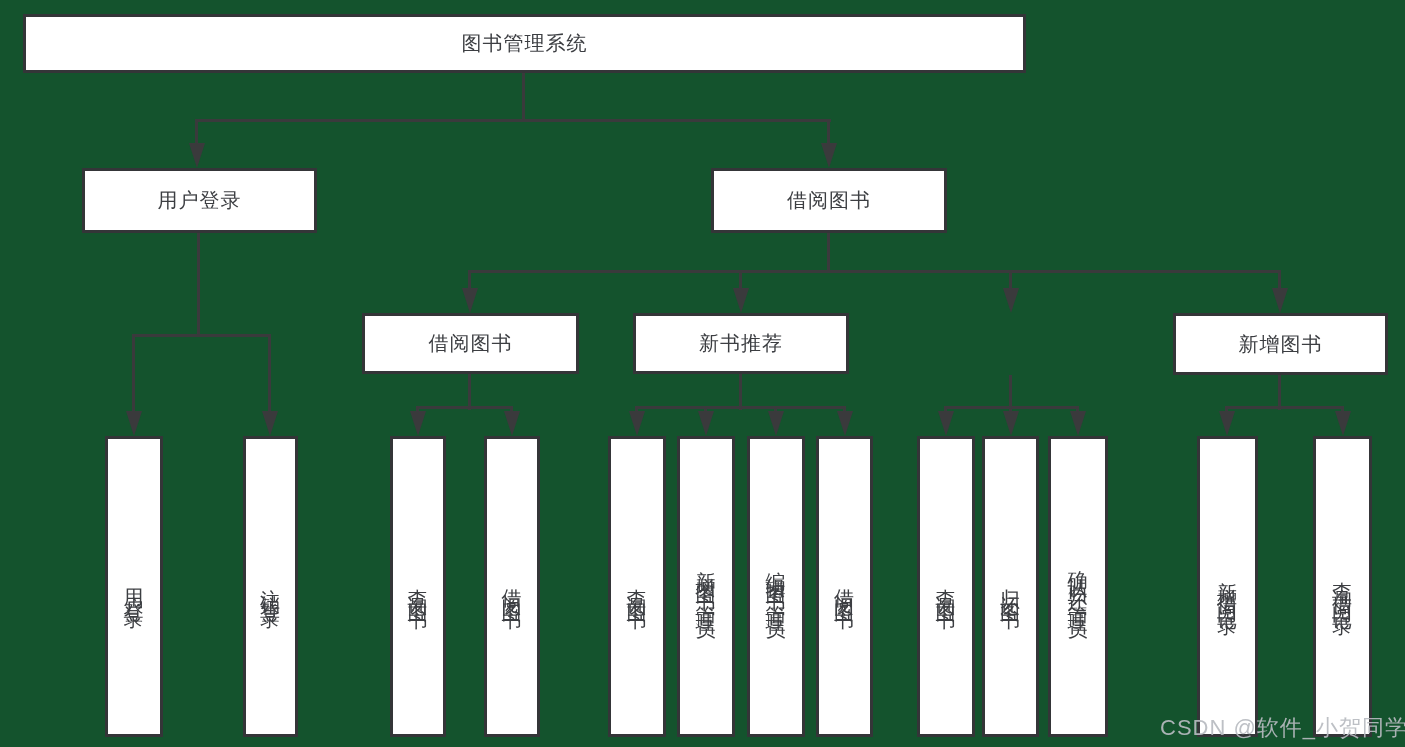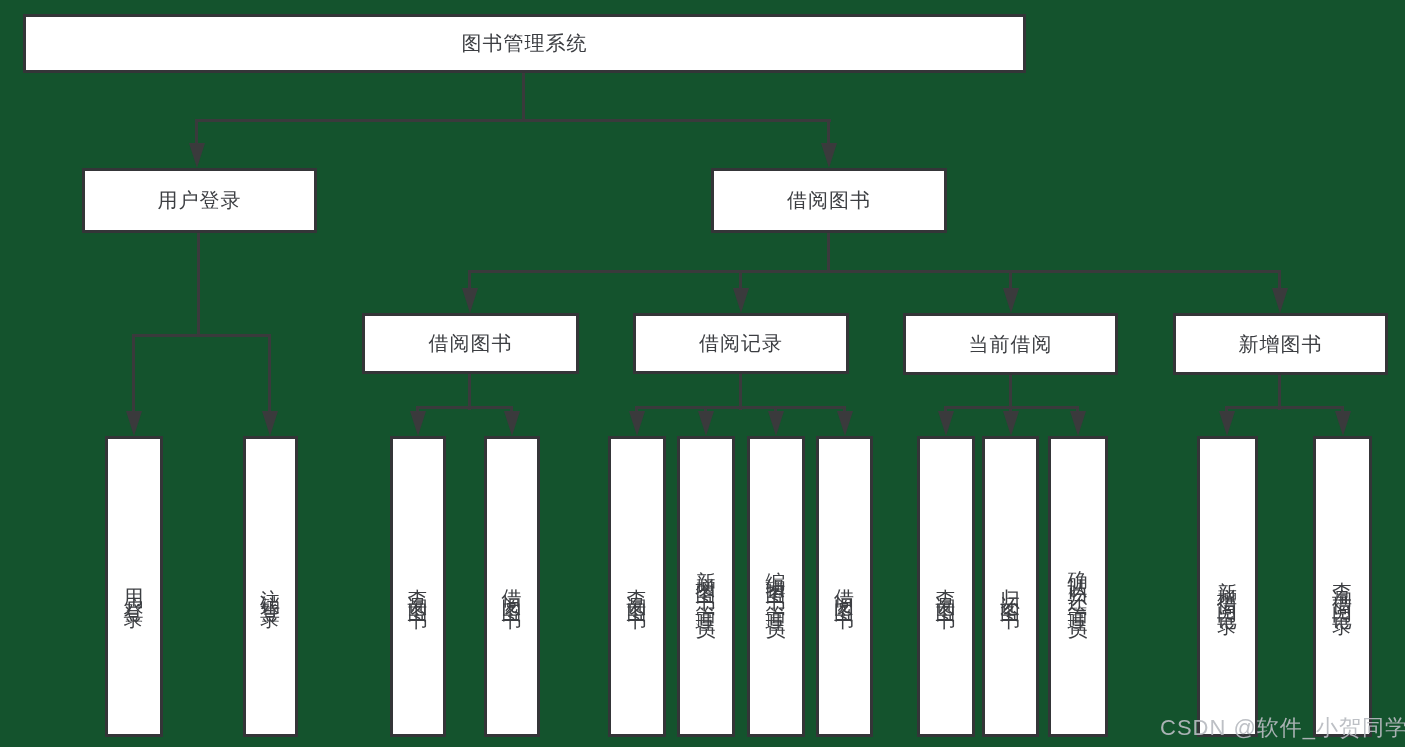--- a/index.html
+++ b/index.html
@@ -102,7 +102,7 @@
     <span>借阅图书</span>
   </div>
   <div class="box" style="left:633px;top:313px;width:216px;height:61px;">
-    <span>借阅记录</span>
+    <span>新书推荐</span>
   </div>
   <div class="box" style="left:903px;top:313px;width:215px;height:62px;">
     <span>当前借阅</span>

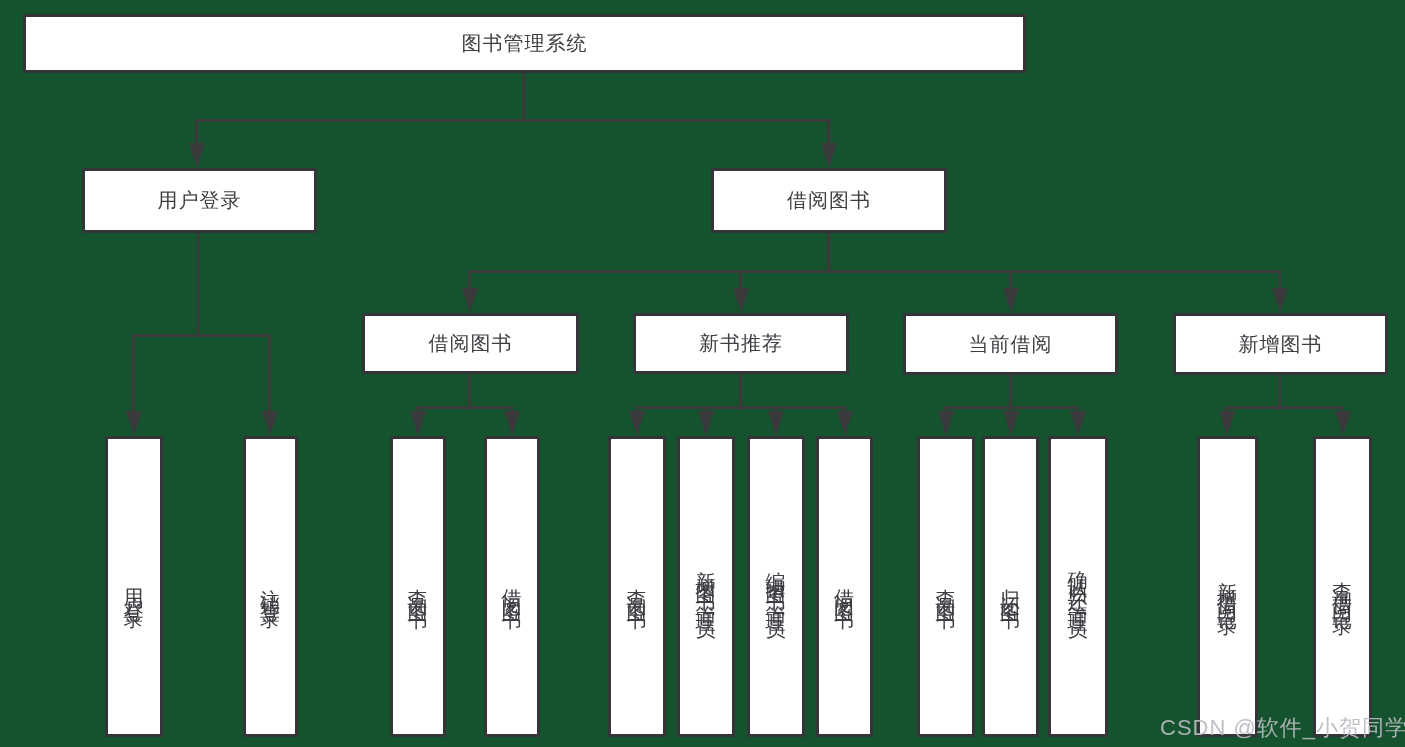--- a/index.html
+++ b/index.html
@@ -104,9 +104,6 @@
   <div class="box" style="left:633px;top:313px;width:216px;height:61px;">
     <span>新书推荐</span>
   </div>
-  <div class="box" style="left:903px;top:313px;width:215px;height:62px;">
-    <span>当前借阅</span>
-  </div>
   <div class="box" style="left:1173px;top:313px;width:215px;height:62px;">
     <span>新增图书</span>
   </div>

